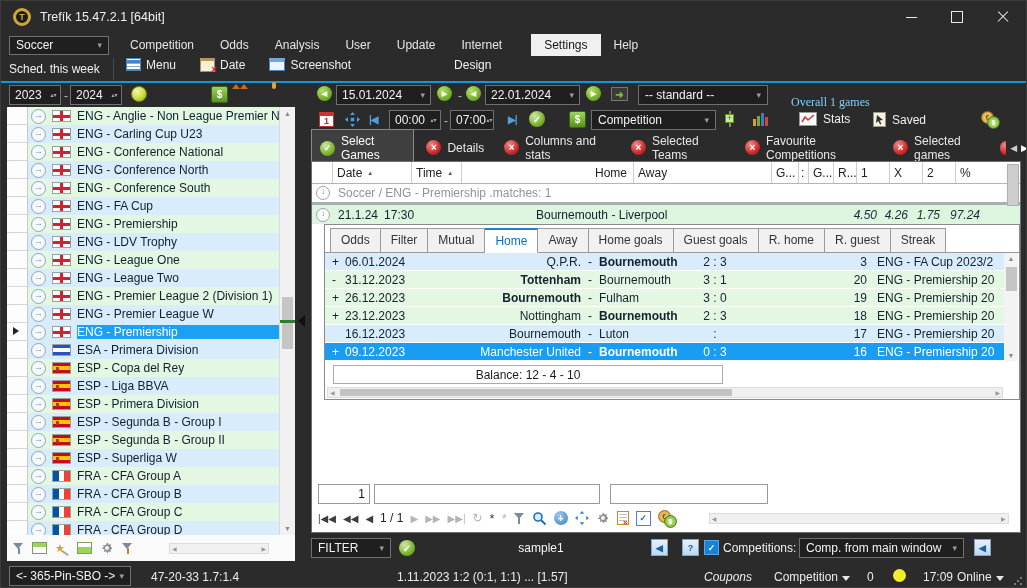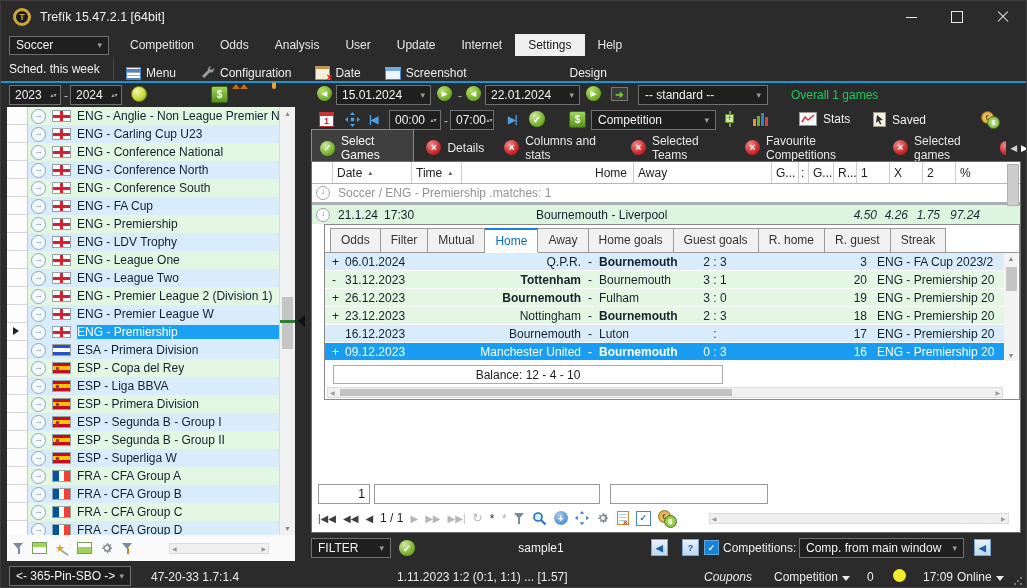--- a/index.html
+++ b/index.html
@@ -23,7 +23,7 @@
   .sportsel{width:100px;height:19px;margin-left:8px;padding:0 6px;justify-content:space-between;}
   .chev{color:#9a9a9a;font-size:9px;line-height:1;}
   .menuitem{padding:4px 13px;color:#e6e6e6;cursor:default;}
-  .menuitem.active{background:#f0f0f0;color:#151515;}
+  .menuitem.active{background:#f0f0f0;color:#151515;margin-left:16px;}
   
   .toolbar{position:absolute;left:0;top:56px;width:100%;height:24px;display:flex;align-items:center;}
   .sched{width:104px;padding-left:8px;color:#f0f0f0;}

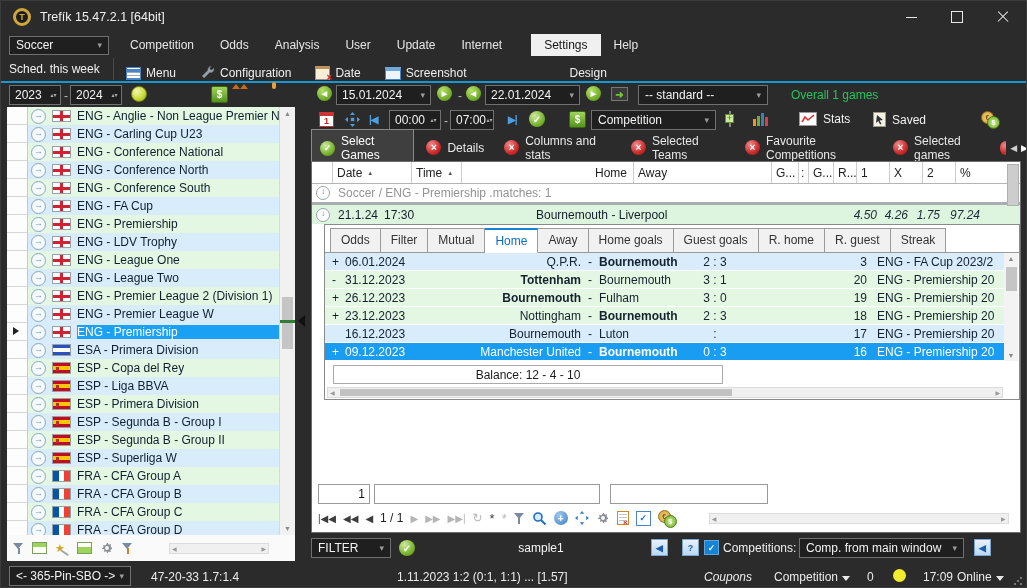--- a/index.html
+++ b/index.html
@@ -28,7 +28,7 @@
   .toolbar{position:absolute;left:0;top:56px;width:100%;height:24px;display:flex;align-items:center;}
   .sched{width:104px;padding-left:8px;color:#f0f0f0;}
   .tbdivider{width:1px;height:22px;background:#4a4a4a;}
-  .tbbtn{display:flex;align-items:flex-end;gap:5px;padding:0 12px;height:22px;color:#efefef;}
+  .tbbtn{display:flex;align-items:flex-start;gap:5px;padding:0 12px;height:22px;color:#efefef;}
   .accent{position:absolute;left:0;top:80px;width:100%;height:2px;background:#1597d6;}
   
   .cir{border-radius:50%;display:inline-flex;align-items:center;justify-content:center;flex:none;}

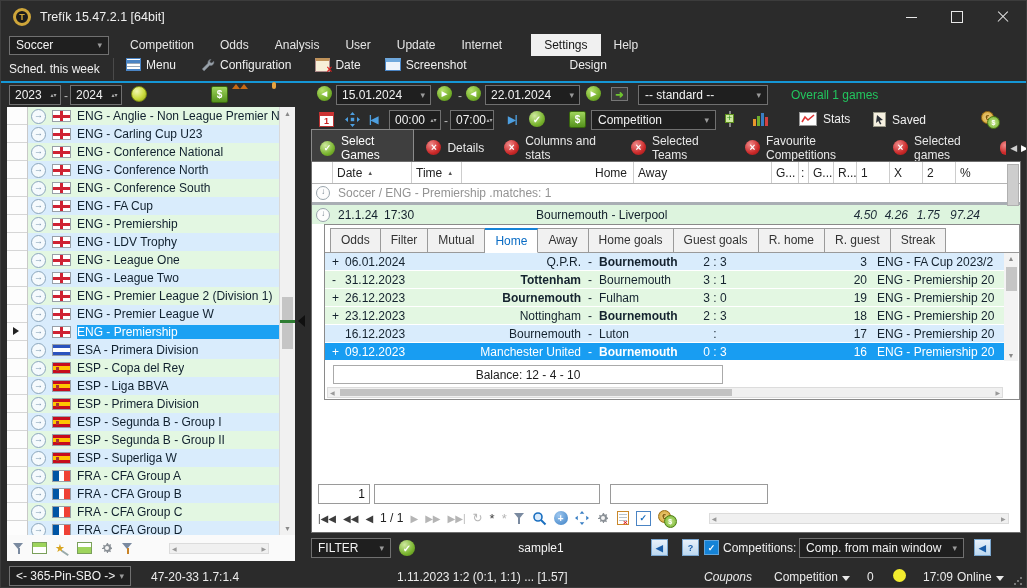--- a/index.html
+++ b/index.html
@@ -211,12 +211,6 @@
     <div class="tbbtn">
       <span class="ico ico-menu"></span>
       <span>Menu</span>
-    </div>
-    <div class="tbbtn">
-      <svg width="15" height="15" viewBox="0 0 15 15">
-          <path d="M11 1.5a3 3 0 0 0-3 3.8L2.2 11l1.9 1.9 5.7-5.7a3 3 0 0 0 3.9-3.9L11.8 5l-1.7-.4L9.7 2.9z" fill="#9aa2aa" stroke="#6e767e" stroke-width=".6"></path>
-        </svg>
-      <span>Configuration</span>
     </div>
     <div class="tbbtn">
       <span class="ico ico-caldate"></span>

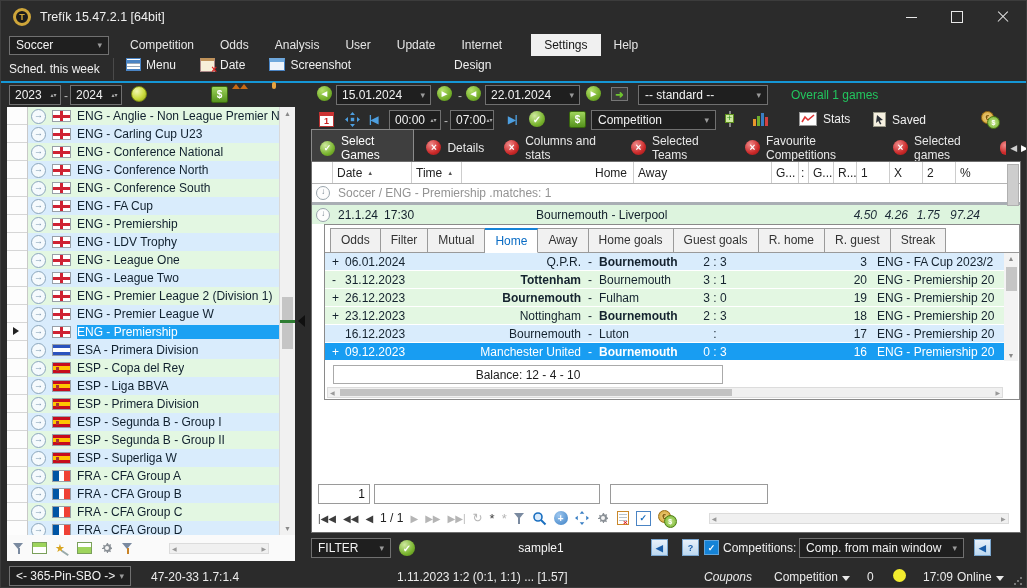--- a/index.html
+++ b/index.html
@@ -265,7 +265,7 @@
       <span>-- standard --</span>
       <span class="chev">▾</span>
     </div>
-    <span class="abs" style="left:790px;top:5px;color:#22c55e;">Overall 1 games</span>
+    <span class="abs" style="left:790px;top:12px;color:#7dd3fc;font-family:Liberation Serif, serif;">Overall 1 games</span>
   </div>
 
   <div class="abs" style="left:300px;top:106px;width:727px;height:27px;">

